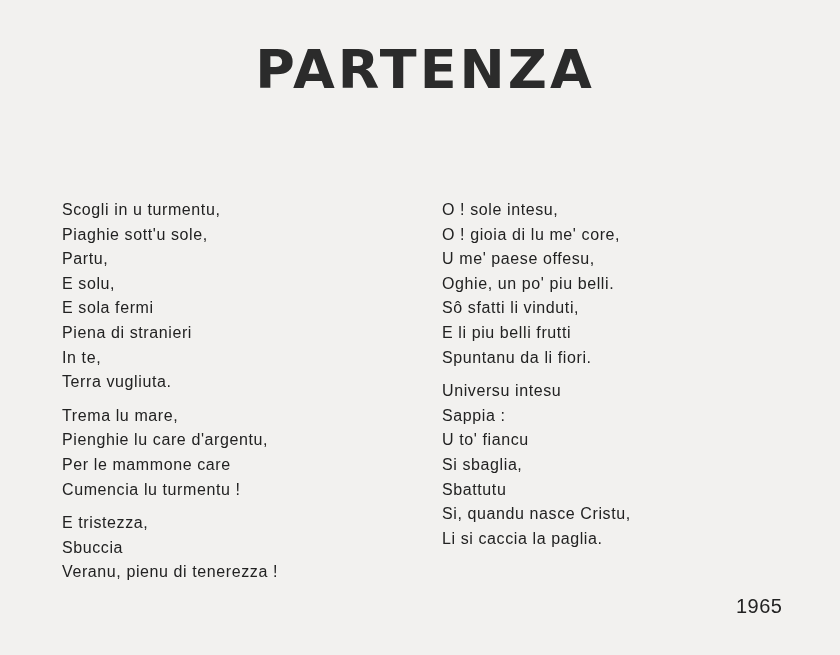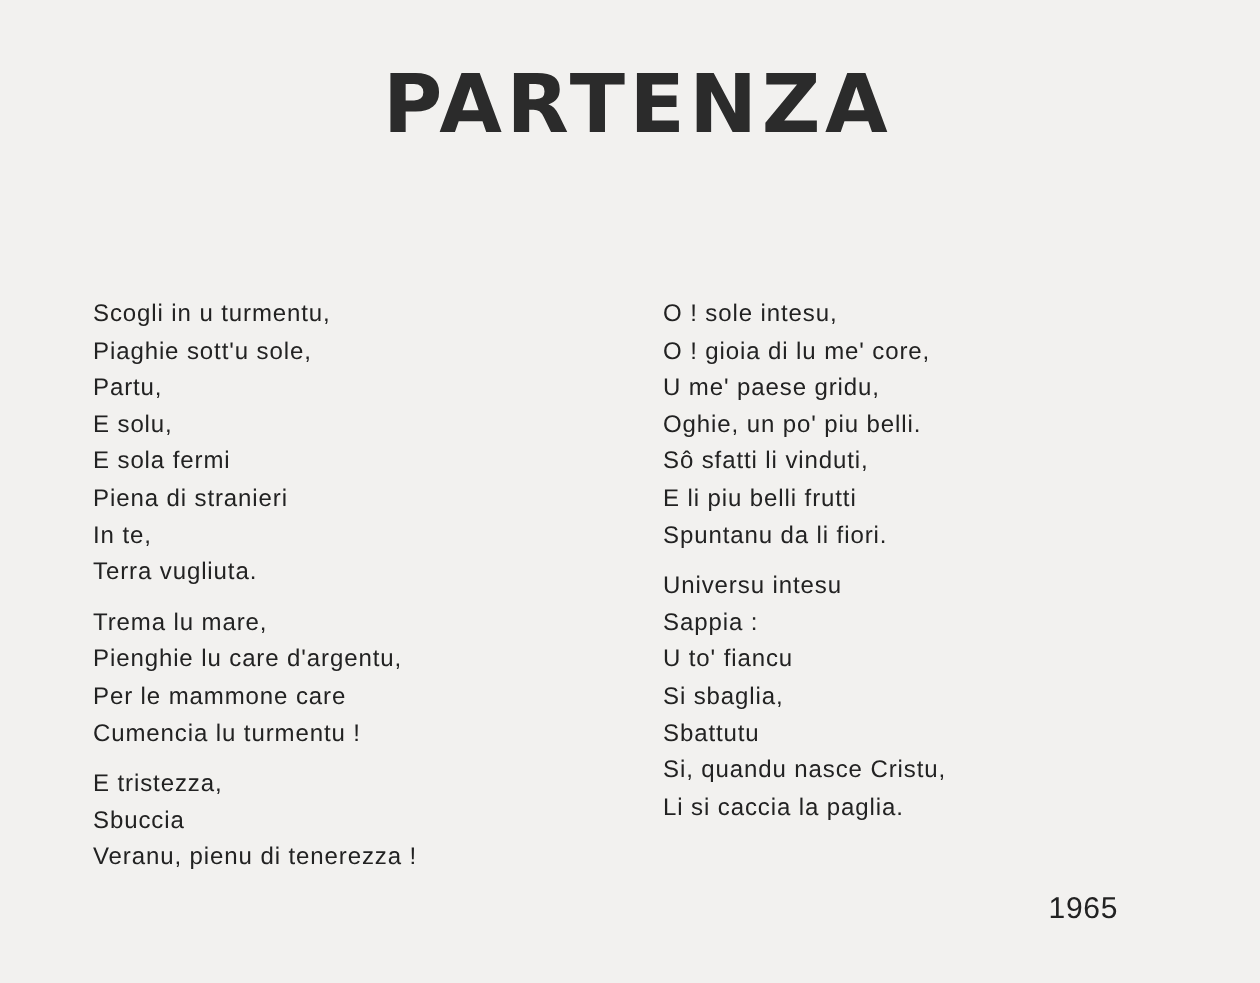--- a/index.html
+++ b/index.html
@@ -64,7 +64,7 @@
   <div class="stanza">
     <div class="line">O ! sole intesu,</div>
     <div class="line">O ! gioia di lu me' core,</div>
-    <div class="line">U me' paese gridu,</div>
+    <div class="line">U me' paese offesu,</div>
     <div class="line">Oghie, un po' piu belli.</div>
     <div class="line">Sô sfatti li vinduti,</div>
     <div class="line">E li piu belli frutti</div>

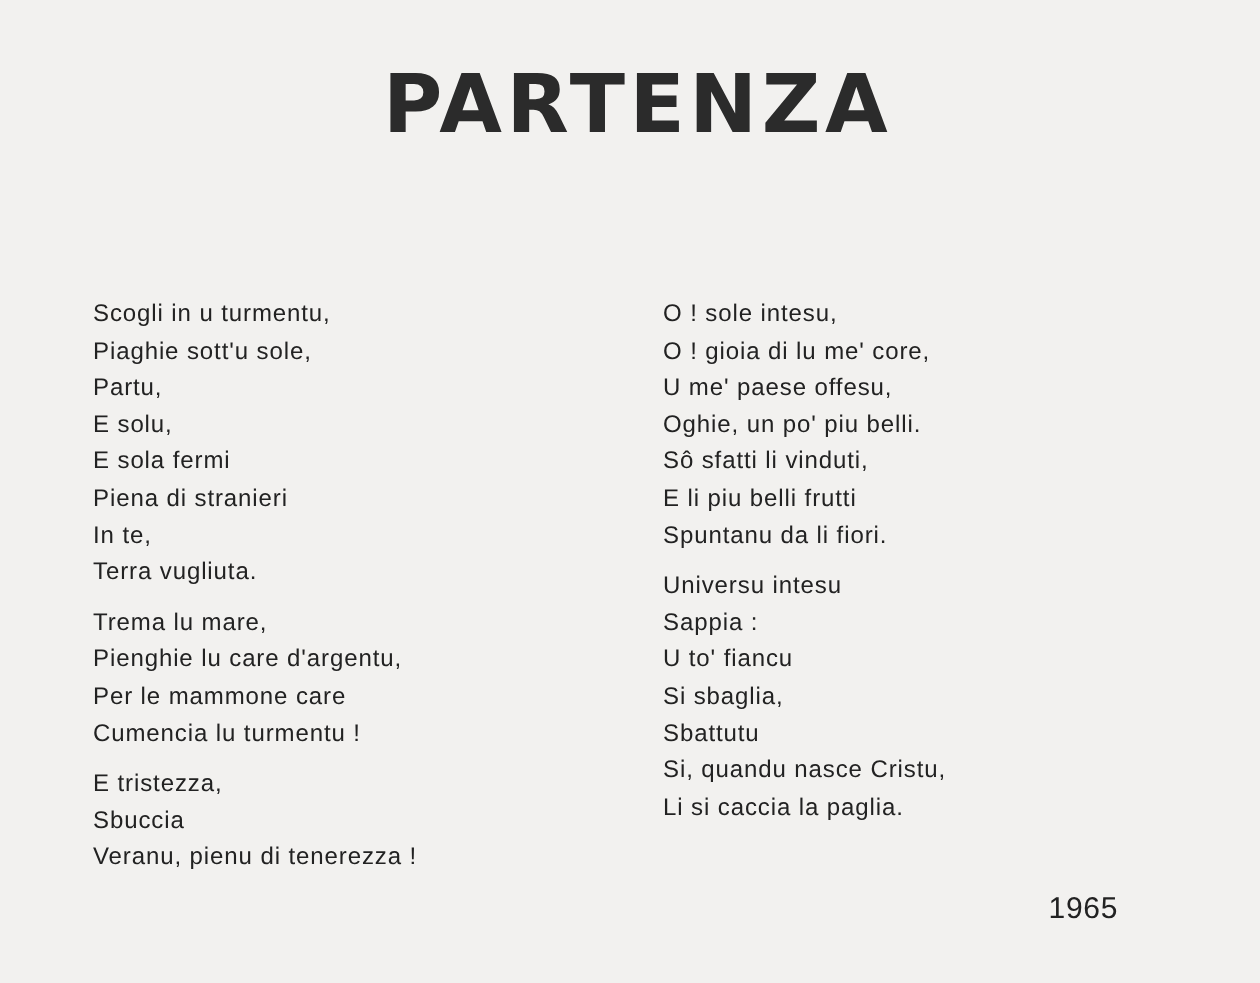--- a/index.html
+++ b/index.html
@@ -27,7 +27,7 @@
       white-space: nowrap; color: #222;
     }
     .date {
-      position: absolute; left: 699px; top: 595px;
+      position: absolute; left: 736px; top: 595px;
       font-size: 20px; color: #222; letter-spacing: 0.5px;
     }
   </style>

